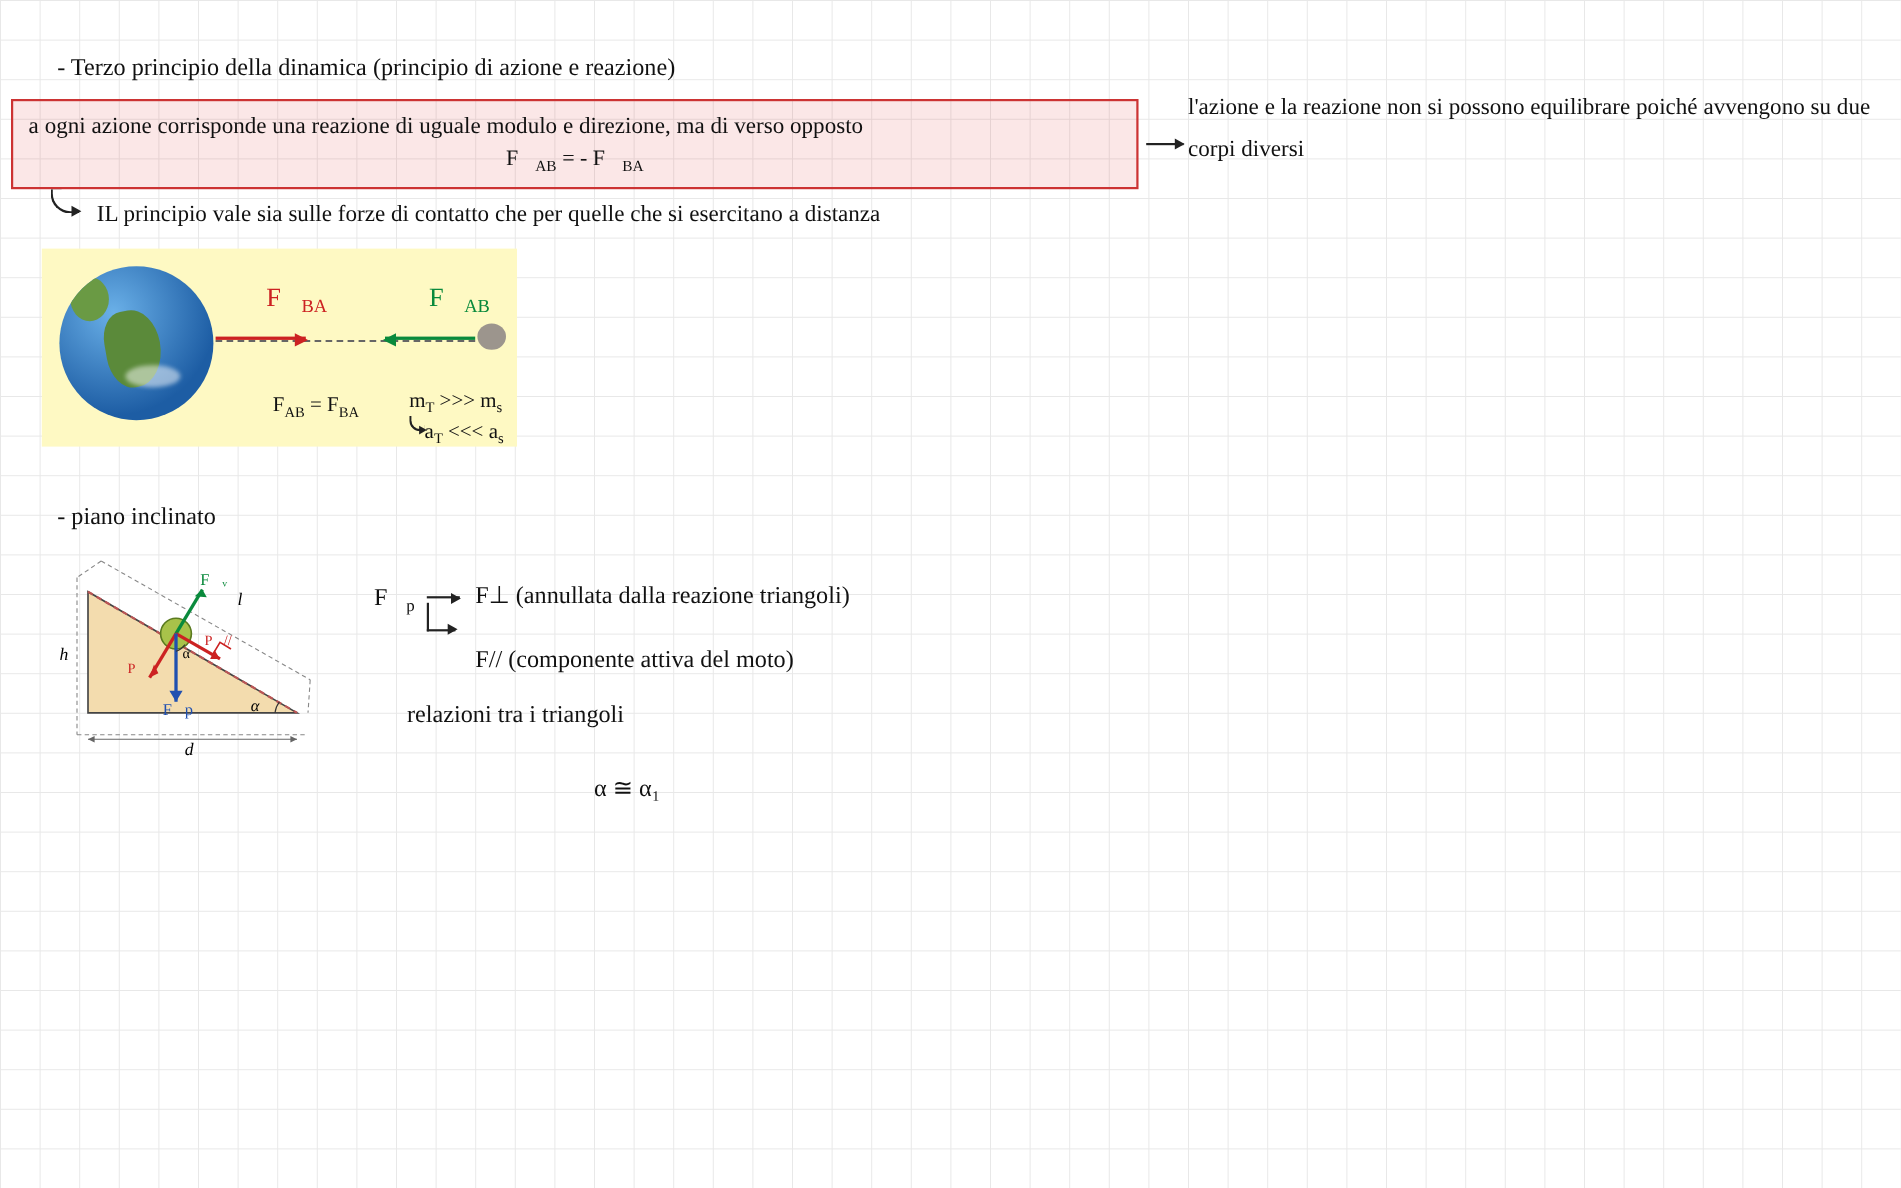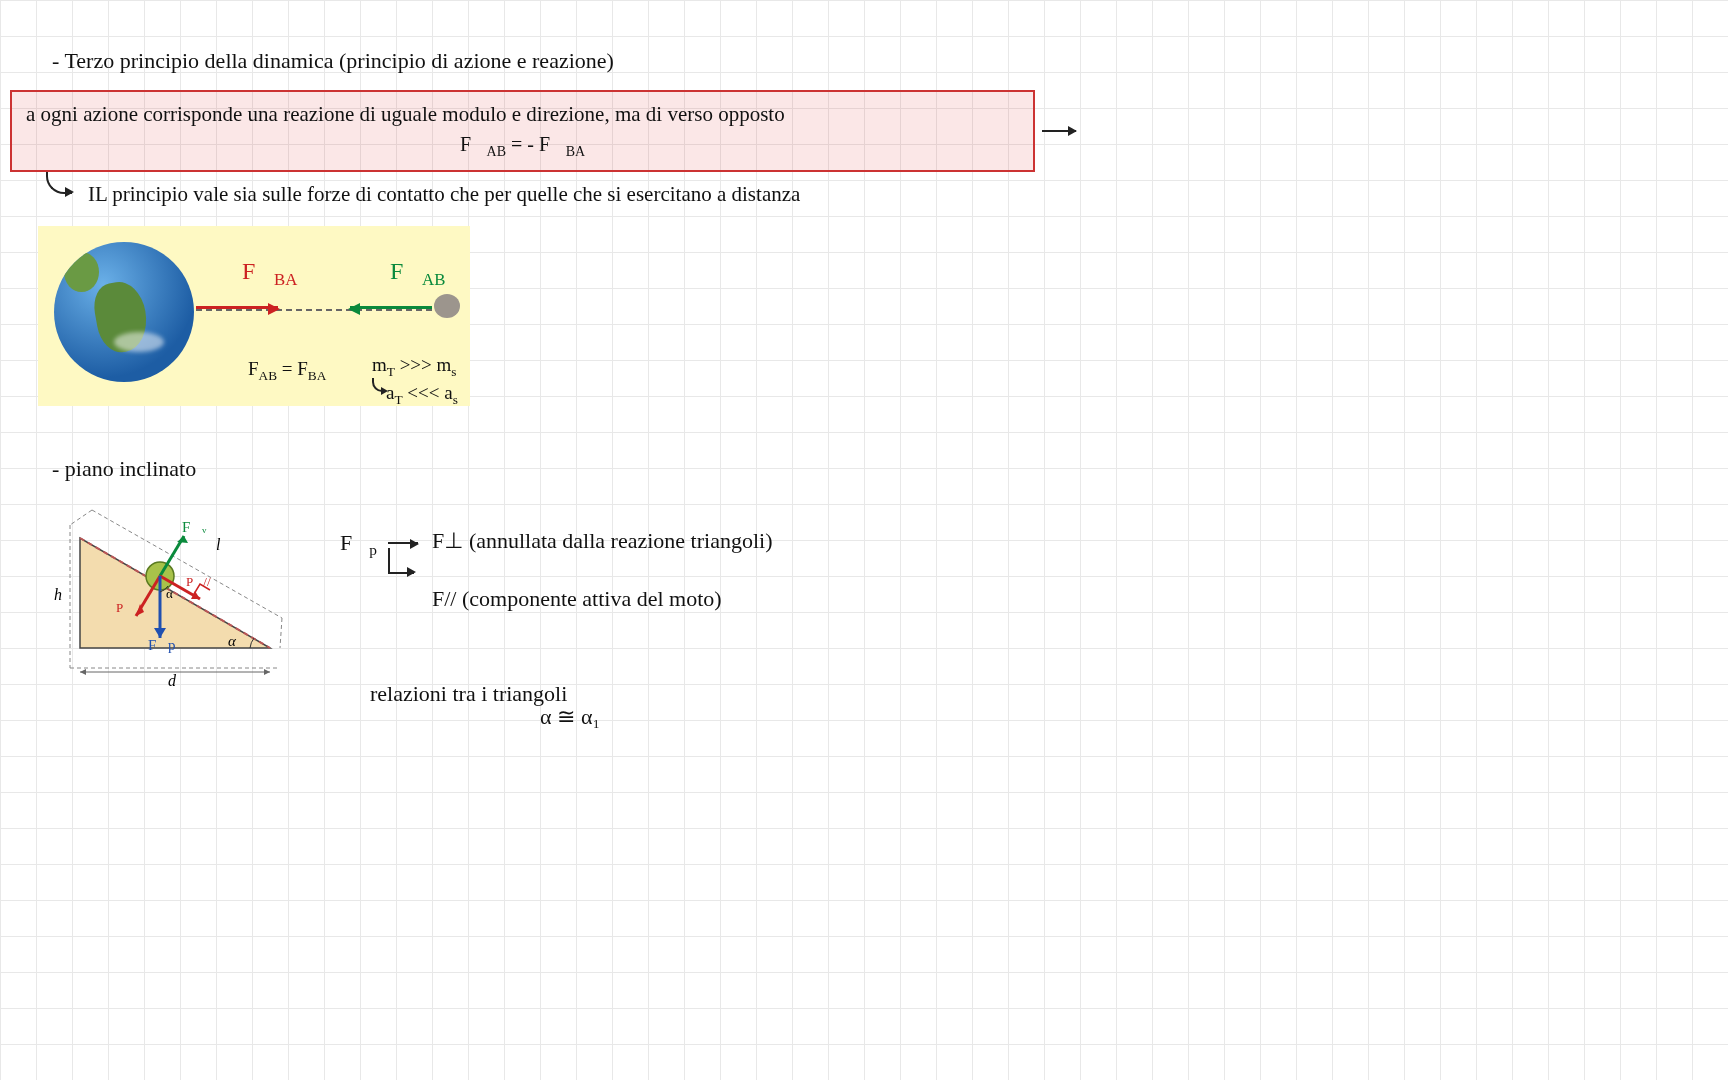--- a/index.html
+++ b/index.html
@@ -162,6 +162,7 @@
   </div>
 
   <div class="side-arrow"></div>
+  <div class="side-note">l'azione e la reazione non si possono equilibrare poiché avvengono su due corpi diversi</div>
 
   <div class="corner-arrow"></div>
   <div class="sub-line">IL principio vale sia sulle forze di contatto che per quelle che si esercitano a distanza</div>

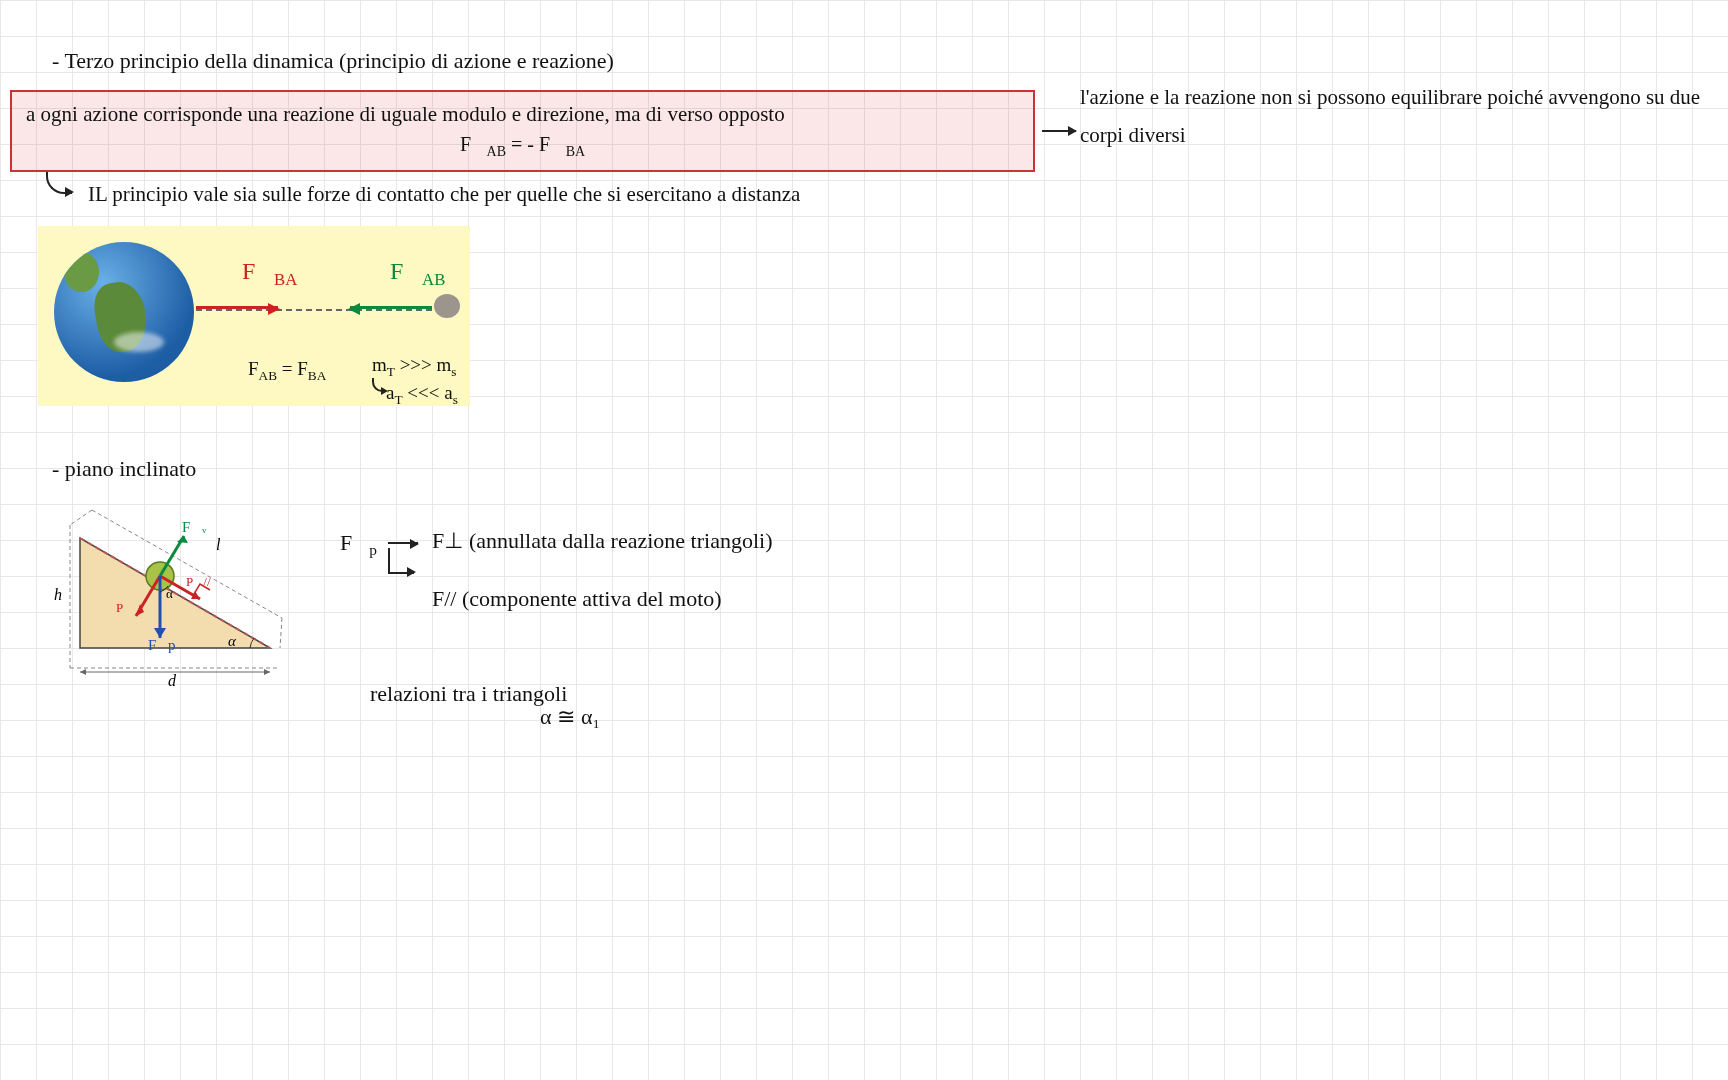--- a/index.html
+++ b/index.html
@@ -140,7 +140,7 @@
     .fp-arr2 { position:absolute; left:388px; top:548px; width:26px; height:26px; border-left:2px solid #222; border-bottom:2px solid #222;}
     .fp-arr2:after { content:''; position:absolute; right:-2px; bottom:-5px; border-left:9px solid #222; border-top:5px solid transparent; border-bottom:5px solid transparent;}
 
-    .relaz { position:absolute; left:370px; top:636px; font-size:22px;margin-top:45px; }
+    .relaz { position:absolute; left:370px; top:636px; font-size:22px; }
     .rel-line1 { position:absolute; left:520px; top:672px; font-size:22px; word-spacing: 10px;}
     .rel-line2 { position:absolute; left:540px; top:704px; font-size:22px; }
 

